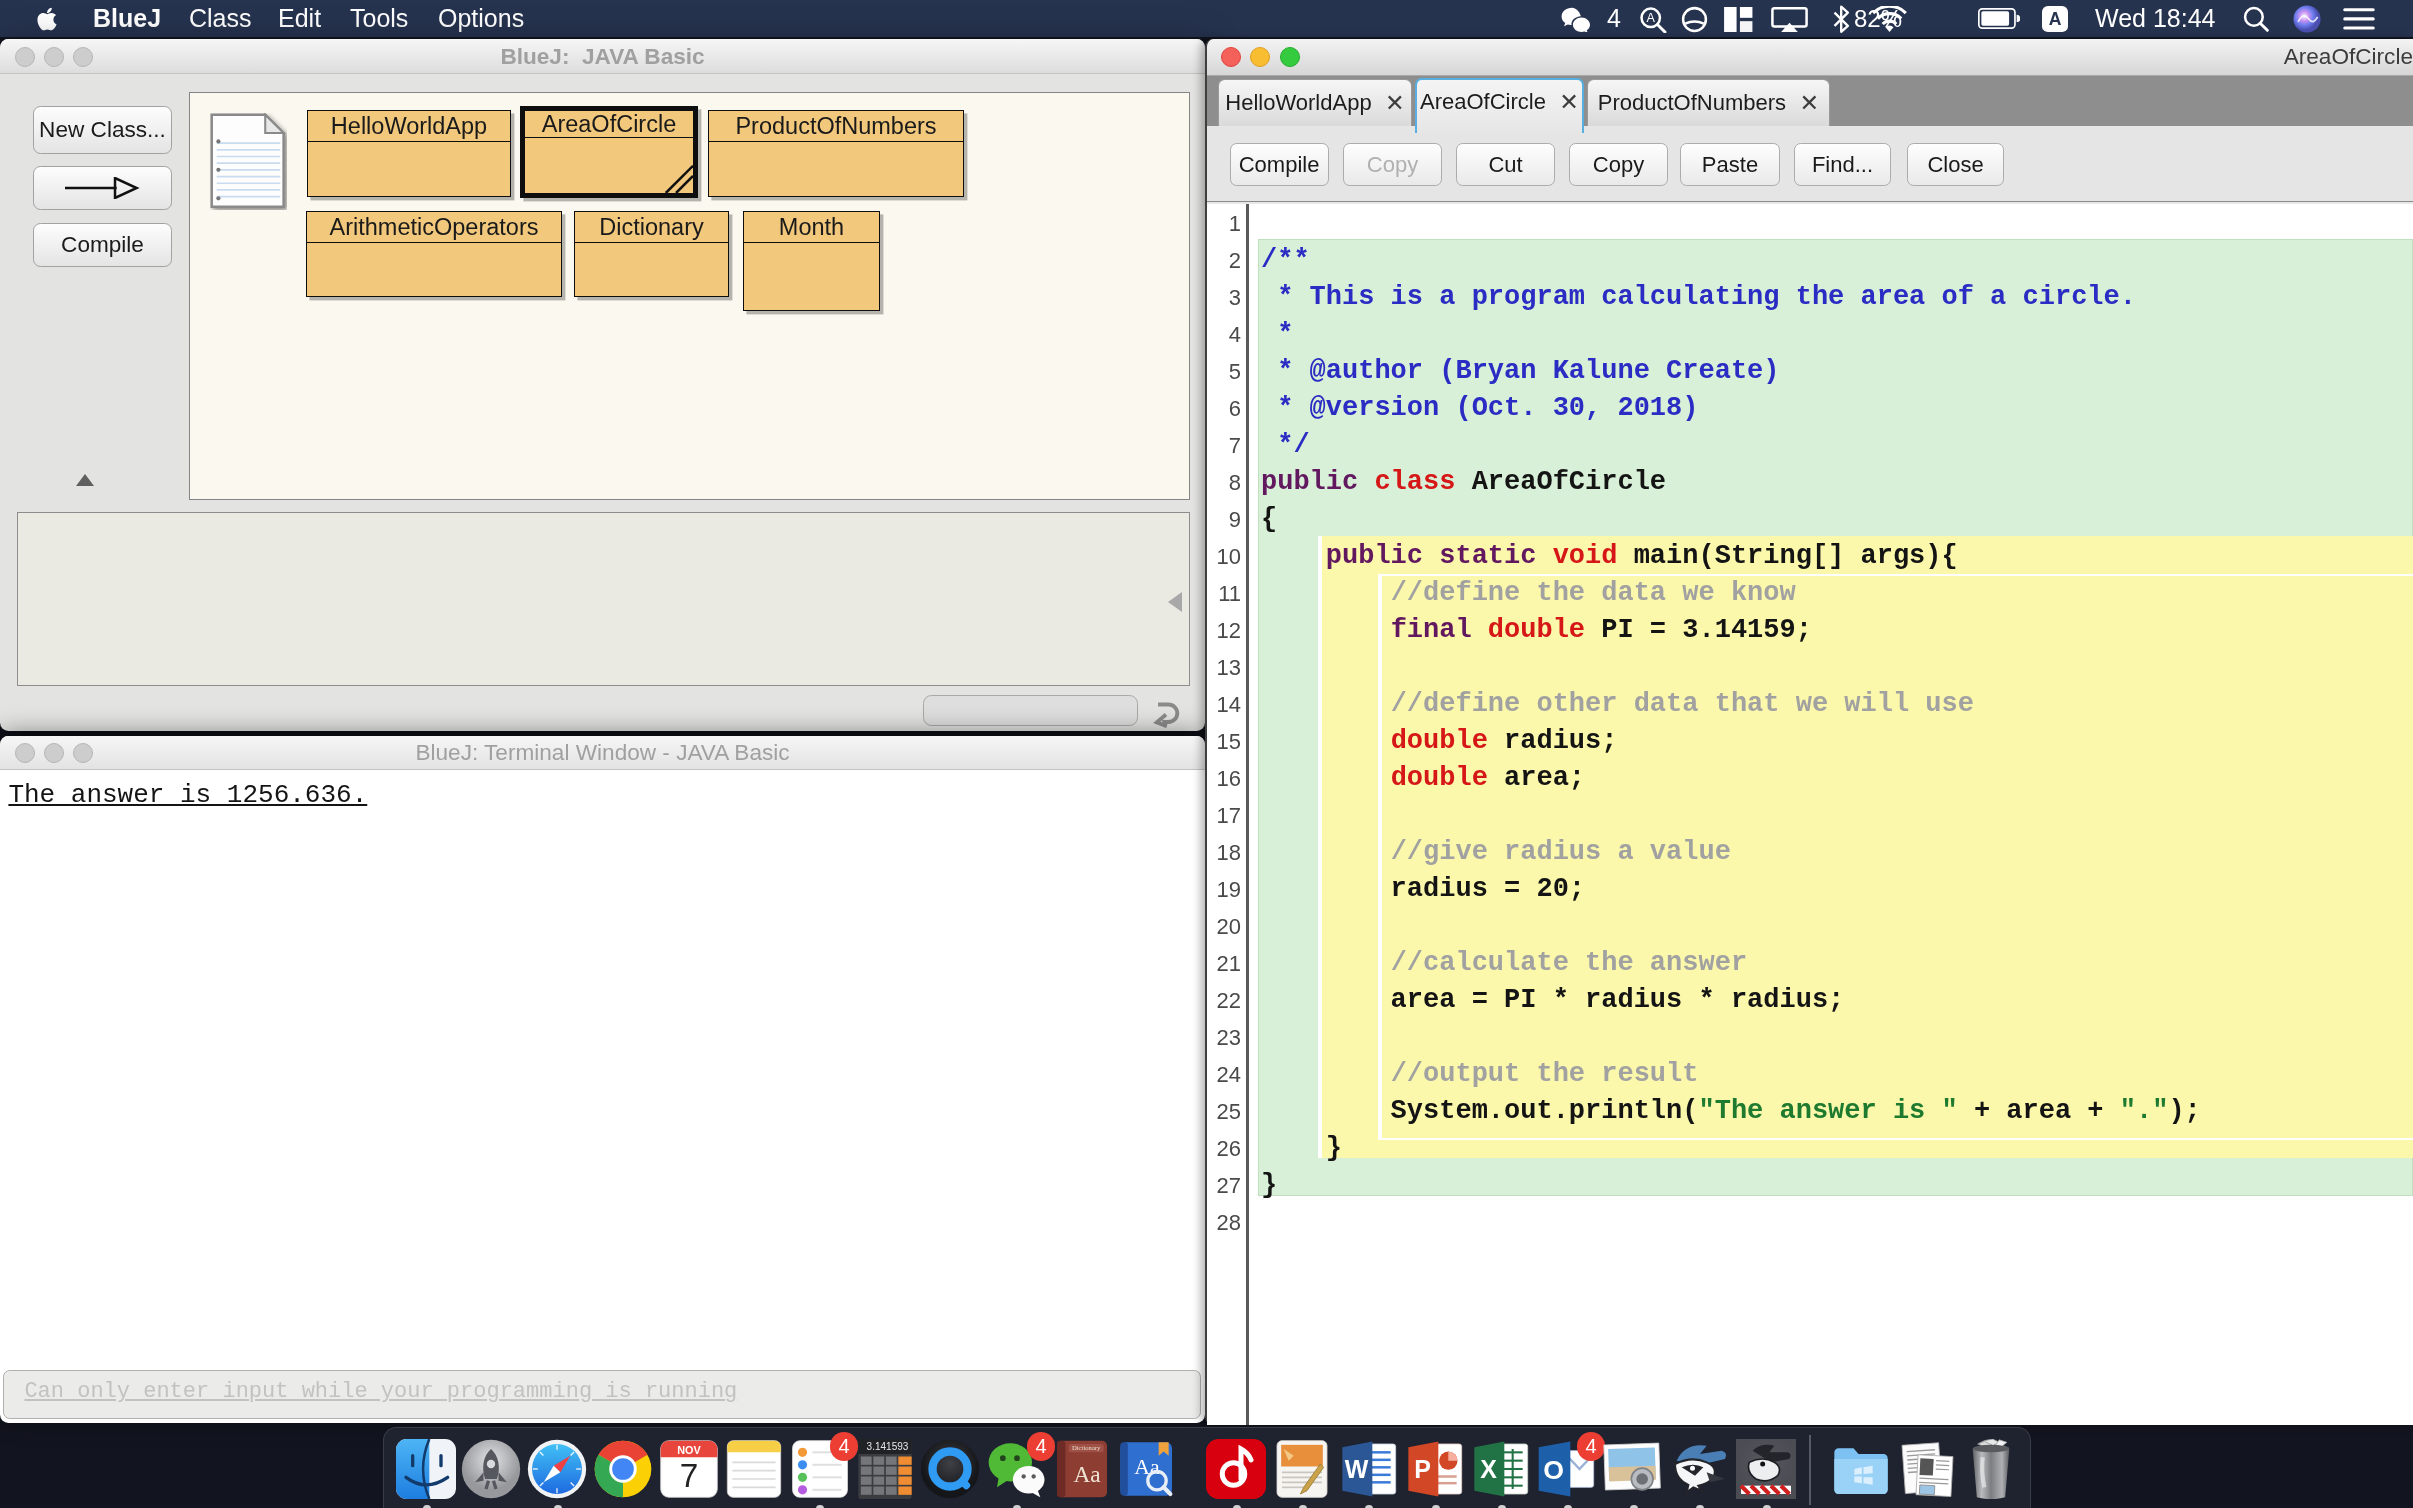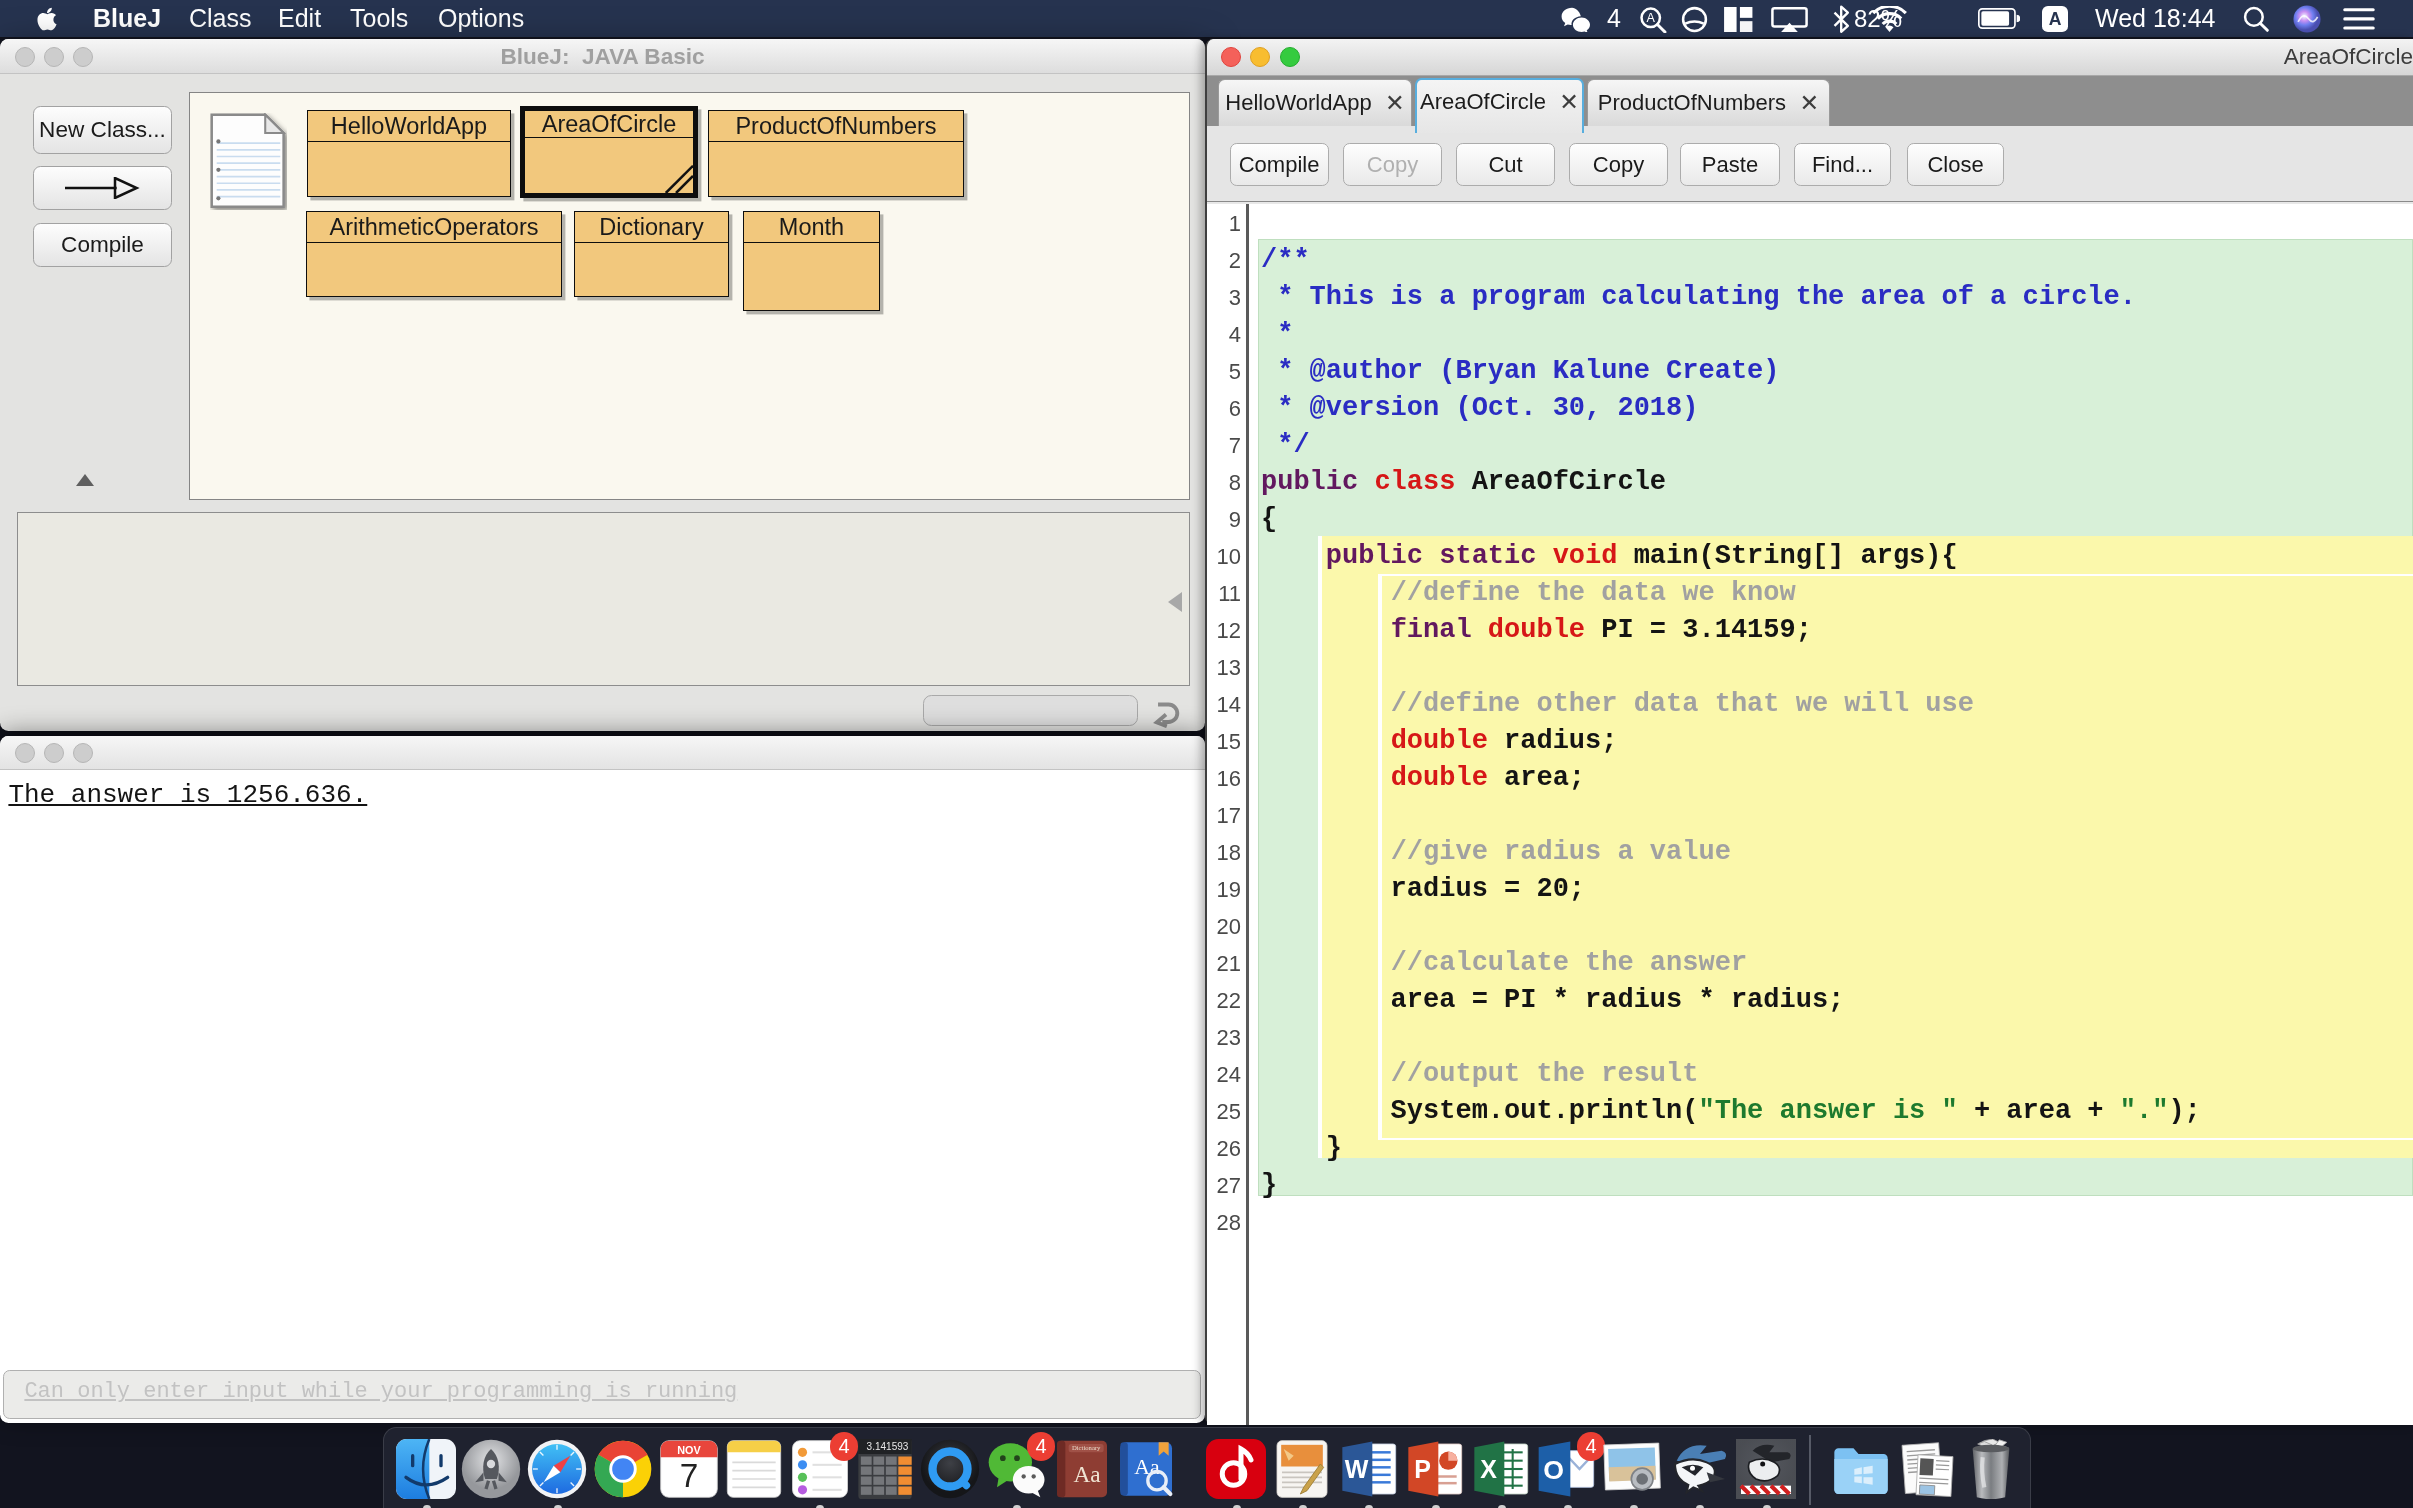--- a/index.html
+++ b/index.html
@@ -229,6 +229,7 @@
         <div class="light graylight"></div>
         <div class="light graylight"></div>
     </div>
+    <div class="wtitle" style="top:4.2px">BlueJ: Terminal Window - JAVA Basic</div>
   </div>
   <div class="mono abs" style="left:8.4px;top:44px;font-size:26px;color:#141414">The answer is 1256.636.</div>
   <div class="abs" style="left:3.4px;top:634px;width:1198px;height:49px;background:#ebebe9;border:1.7px solid #b0b0b0;border-radius:6.7px">

